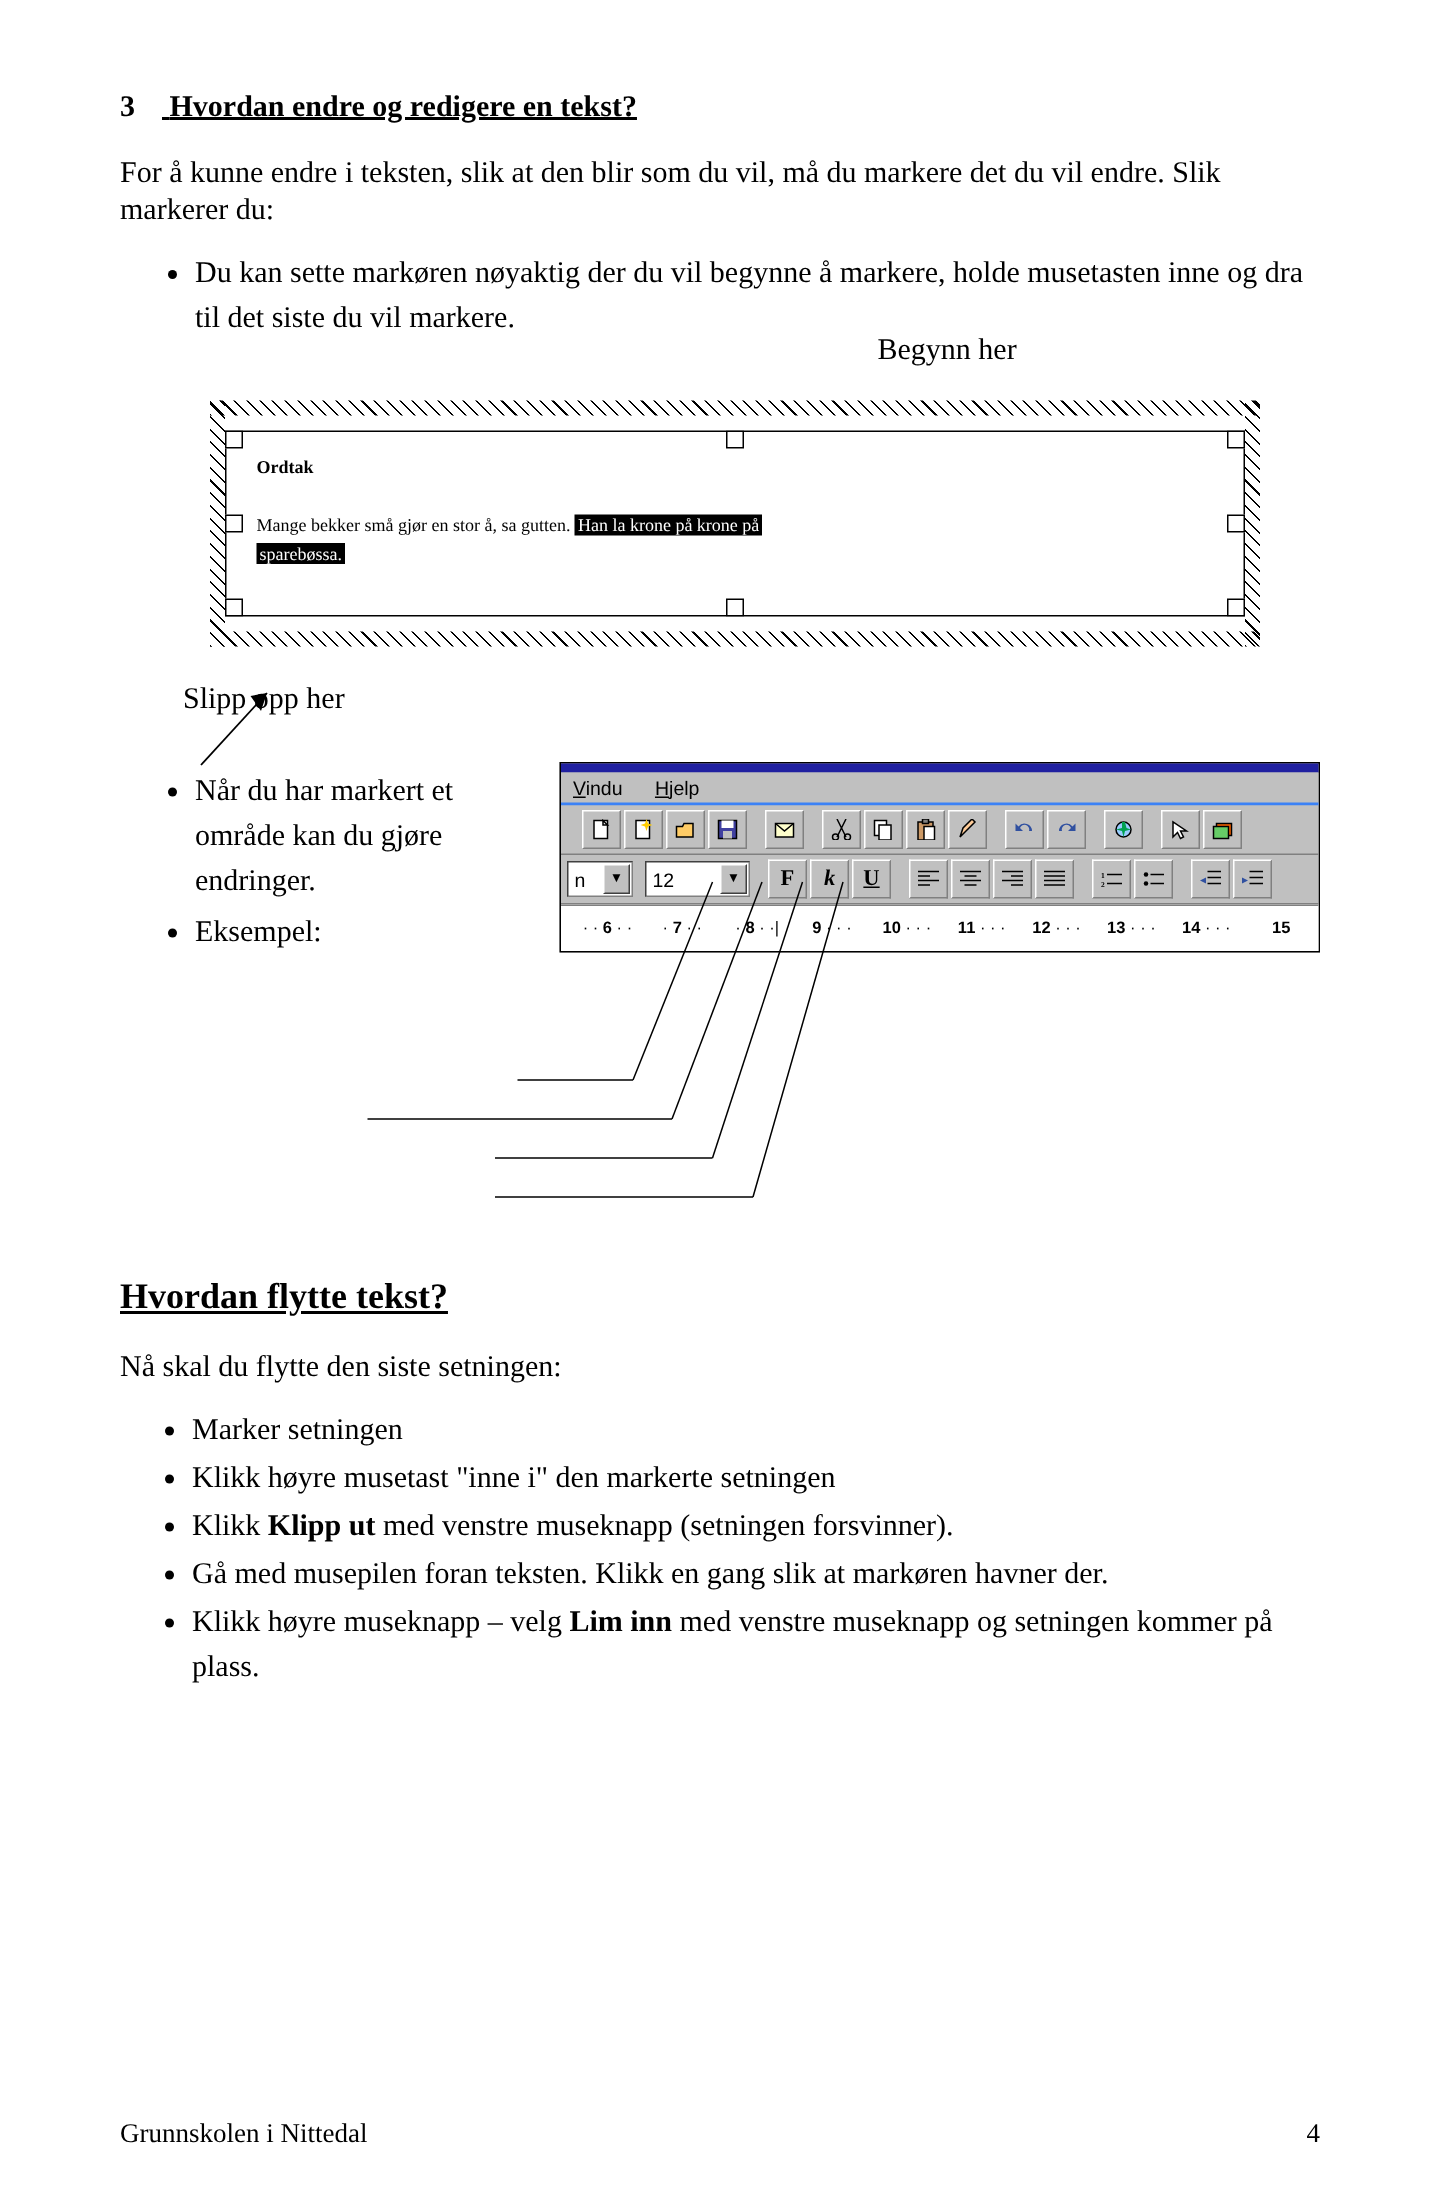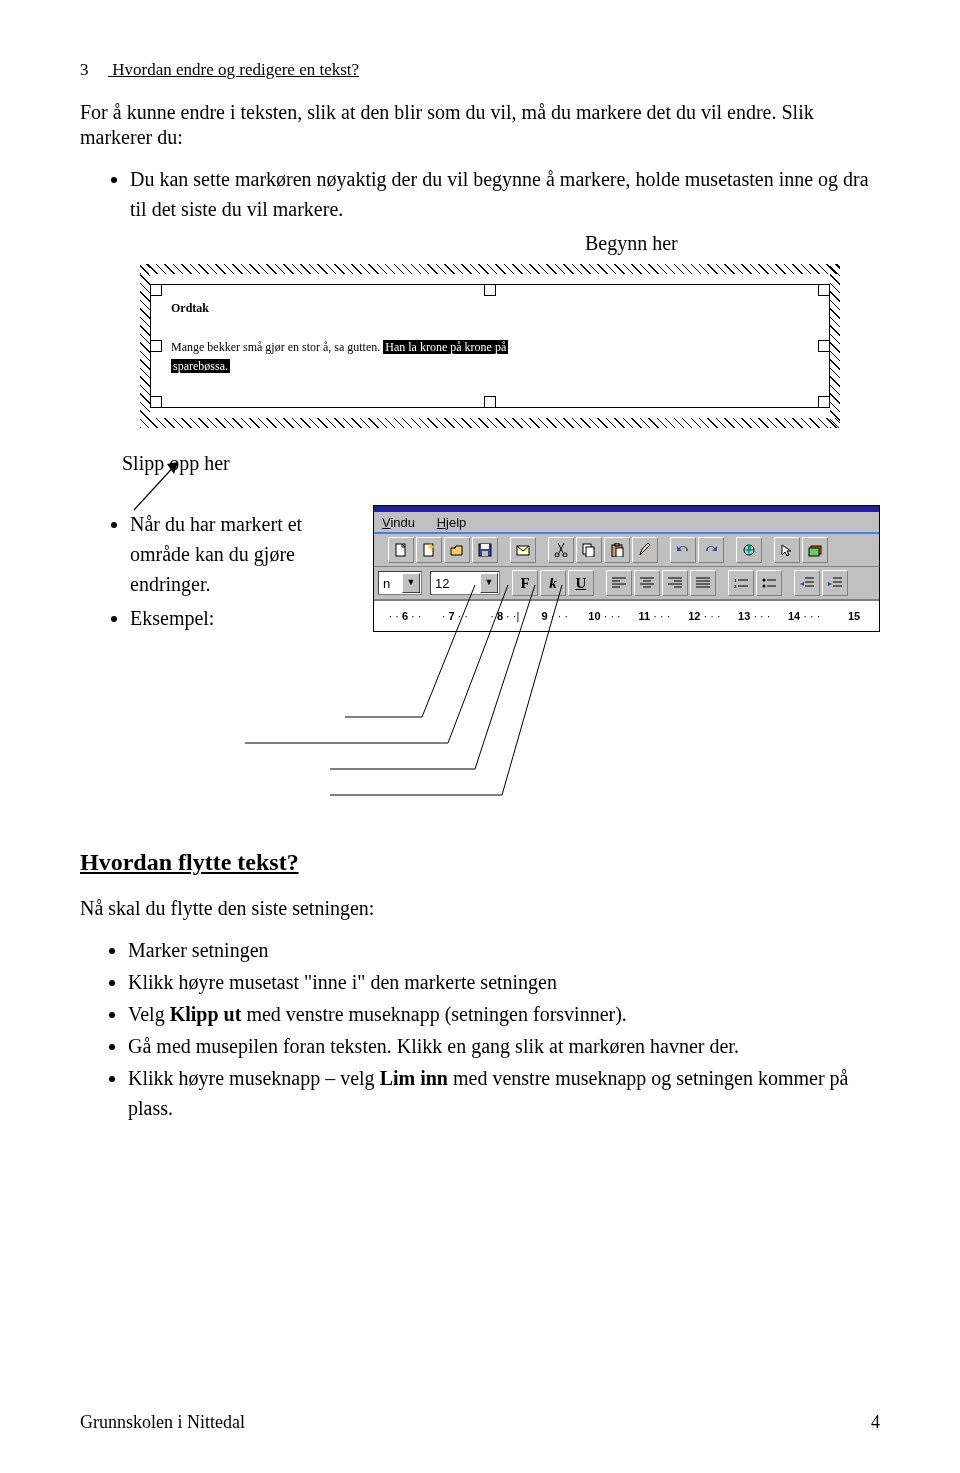--- a/index.html
+++ b/index.html
@@ -7,7 +7,7 @@
     font-size:20px;background:#fff;color:#000;width:960px;box-sizing:border-box;
     min-height:1473px;position:relative;
   }
-  .h1{font-size:17px;font-weight:400;text-decoration:underline;margin-bottom:20px}
+  .h1{font-size:20px;font-weight:700;text-decoration:underline;margin-bottom:20px}
   .h1 .num{display:inline-block;width:28px;text-decoration:none}
   p{margin:0 0 14px 0;line-height:1.25}
   .bullets{list-style:disc;padding-left:50px;margin:0 0 16px 0;line-height:1.5}

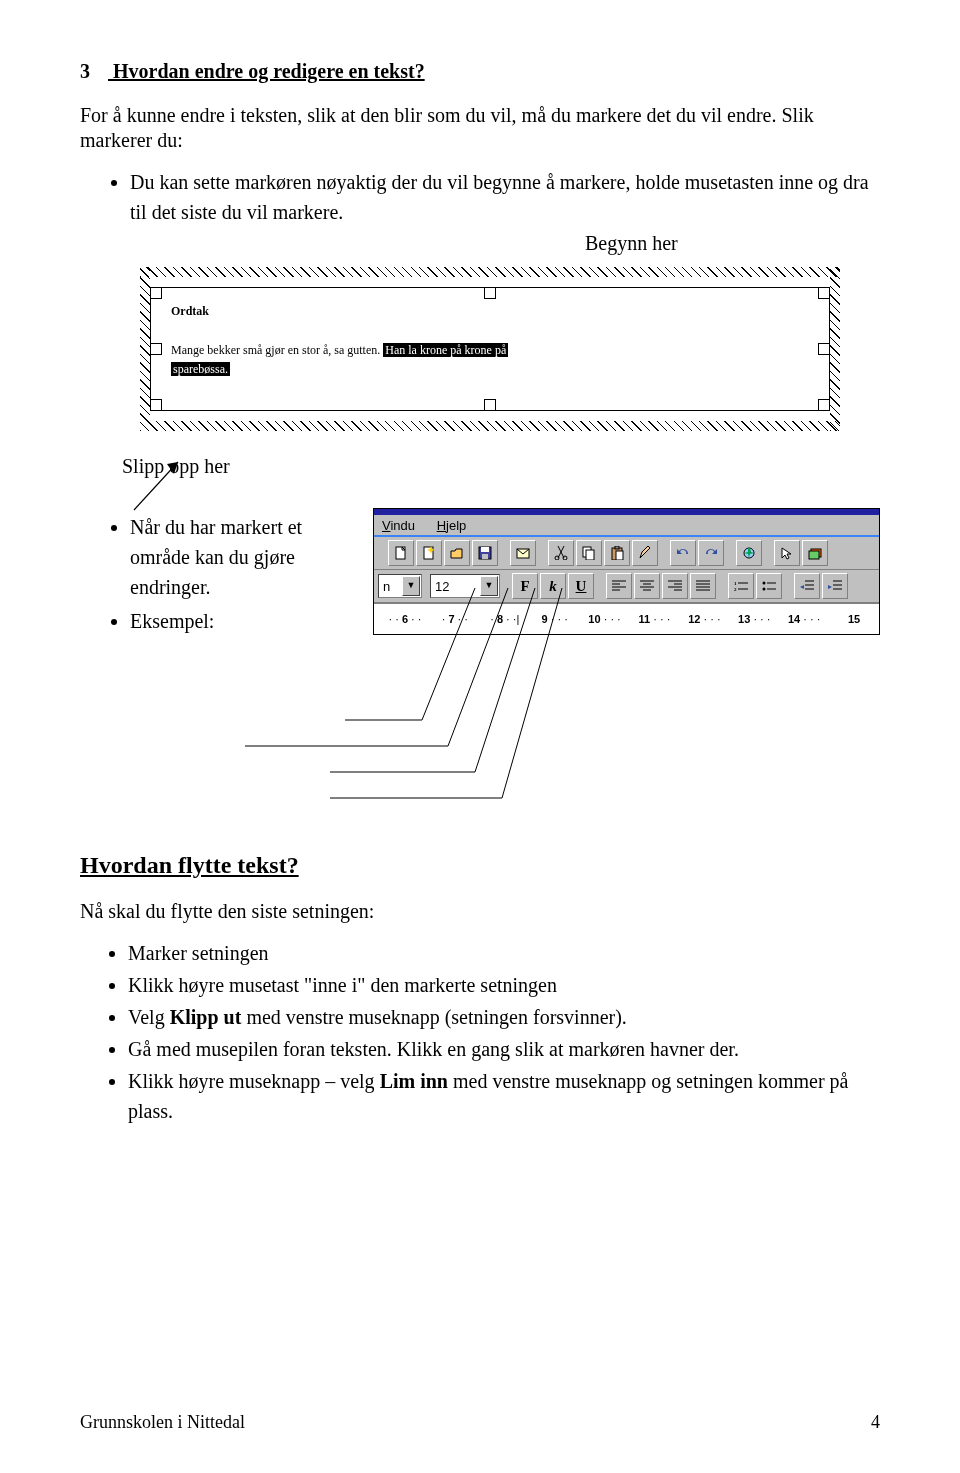--- a/index.html
+++ b/index.html
@@ -12,7 +12,7 @@
   p{margin:0 0 14px 0;line-height:1.25}
   .bullets{list-style:disc;padding-left:50px;margin:0 0 16px 0;line-height:1.5}
   .bullets li{margin:4px 0}
-  .label-right{position:absolute;left:585px;top:232px}
+  .label-right{position:absolute;left:585px;top:222px}
   .arrow1{position:absolute;left:585px;top:267px}
   .arrow2{position:absolute;left:130px;top:460px}
   .textbox-wrap{margin:40px 0 24px 60px}

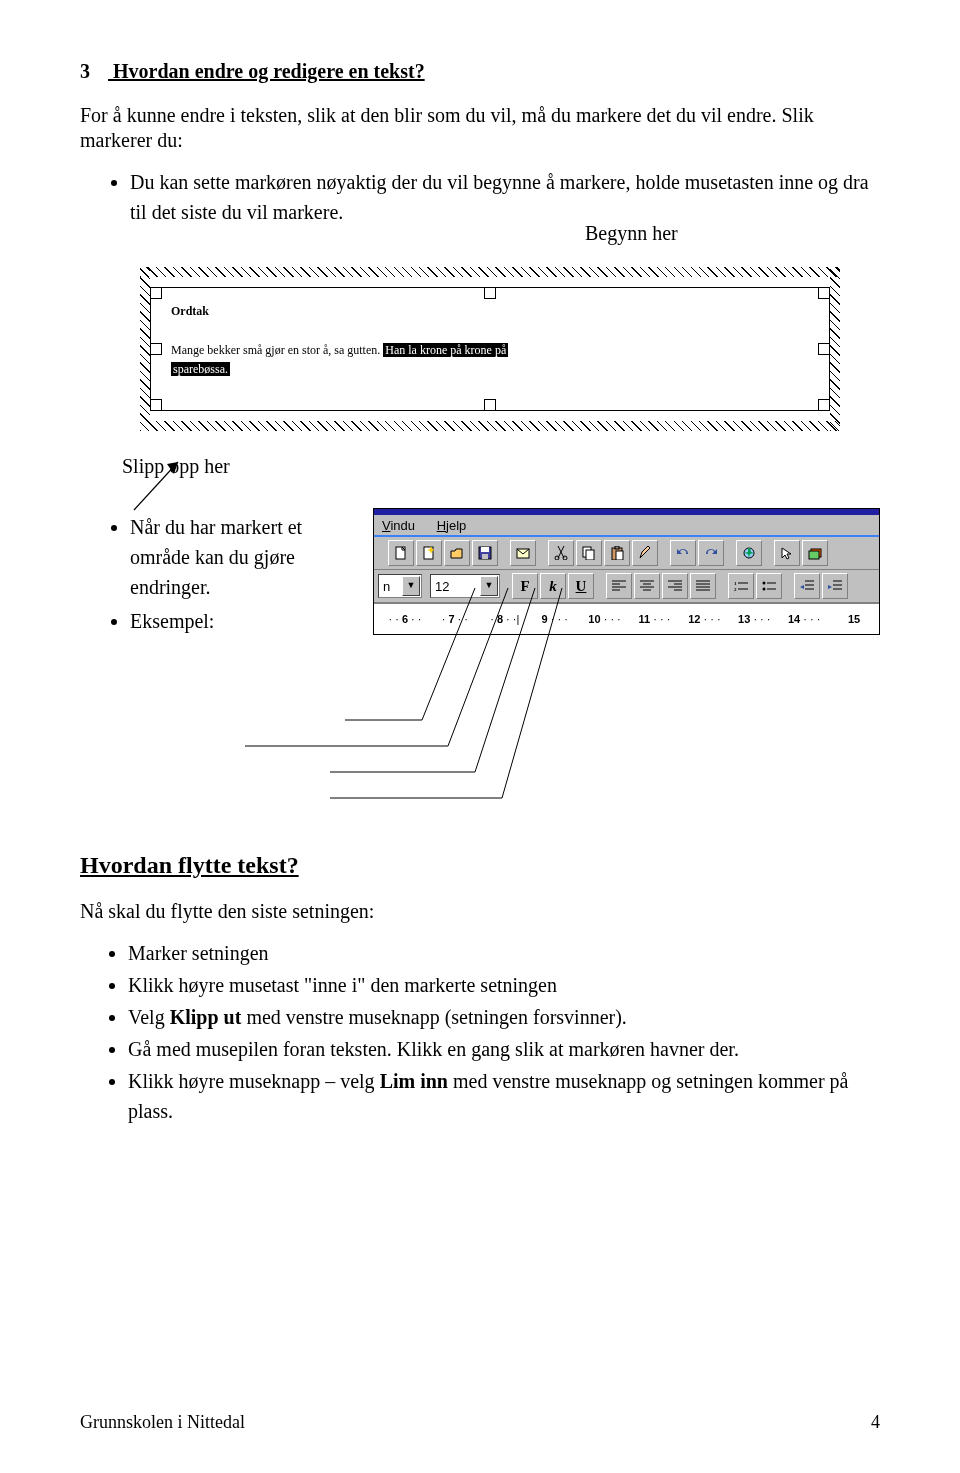--- a/index.html
+++ b/index.html
@@ -358,7 +358,7 @@
   <li>Marker setningen</li>
   <li>Klikk høyre musetast "inne i" den markerte setningen</li>
   <li>
-    <span>Velg </span><b class="inline">Klipp ut</b><span> med venstre museknapp (setningen forsvinner).</span>
+    <span>Klikk </span><b class="inline">Klipp ut</b><span> med venstre museknapp (setningen forsvinner).</span>
   </li>
   <li>Gå med musepilen foran teksten. Klikk en gang slik at markøren havner der.</li>
   <li>

